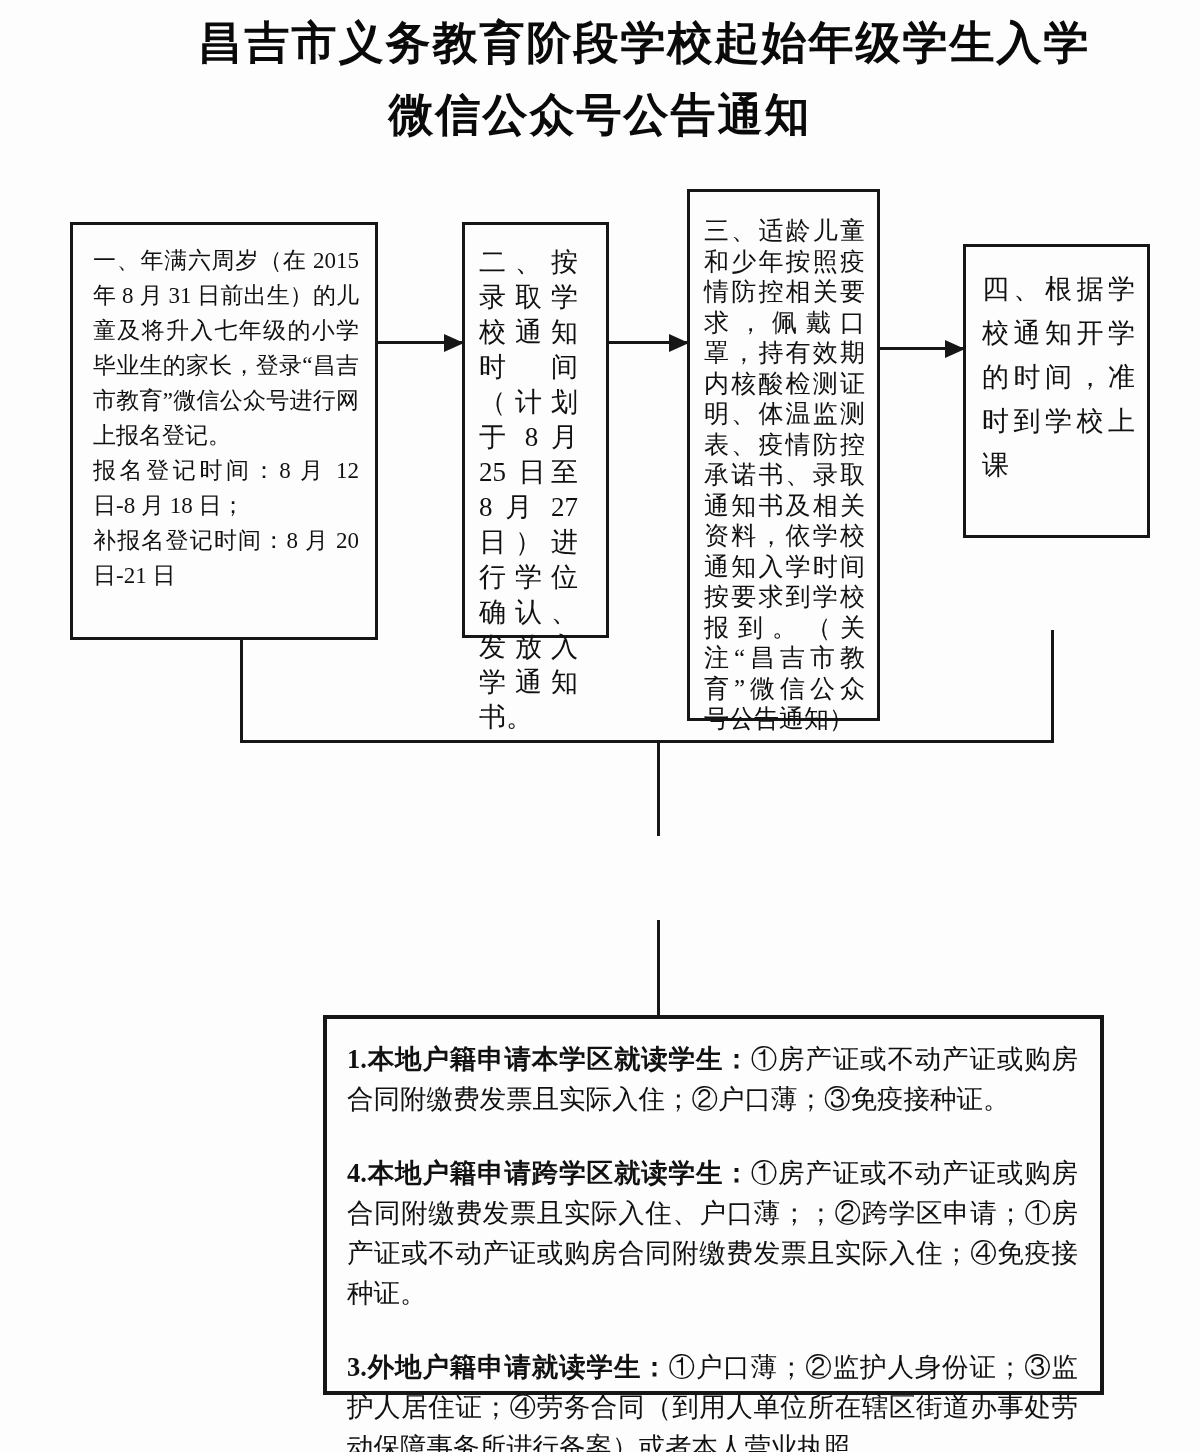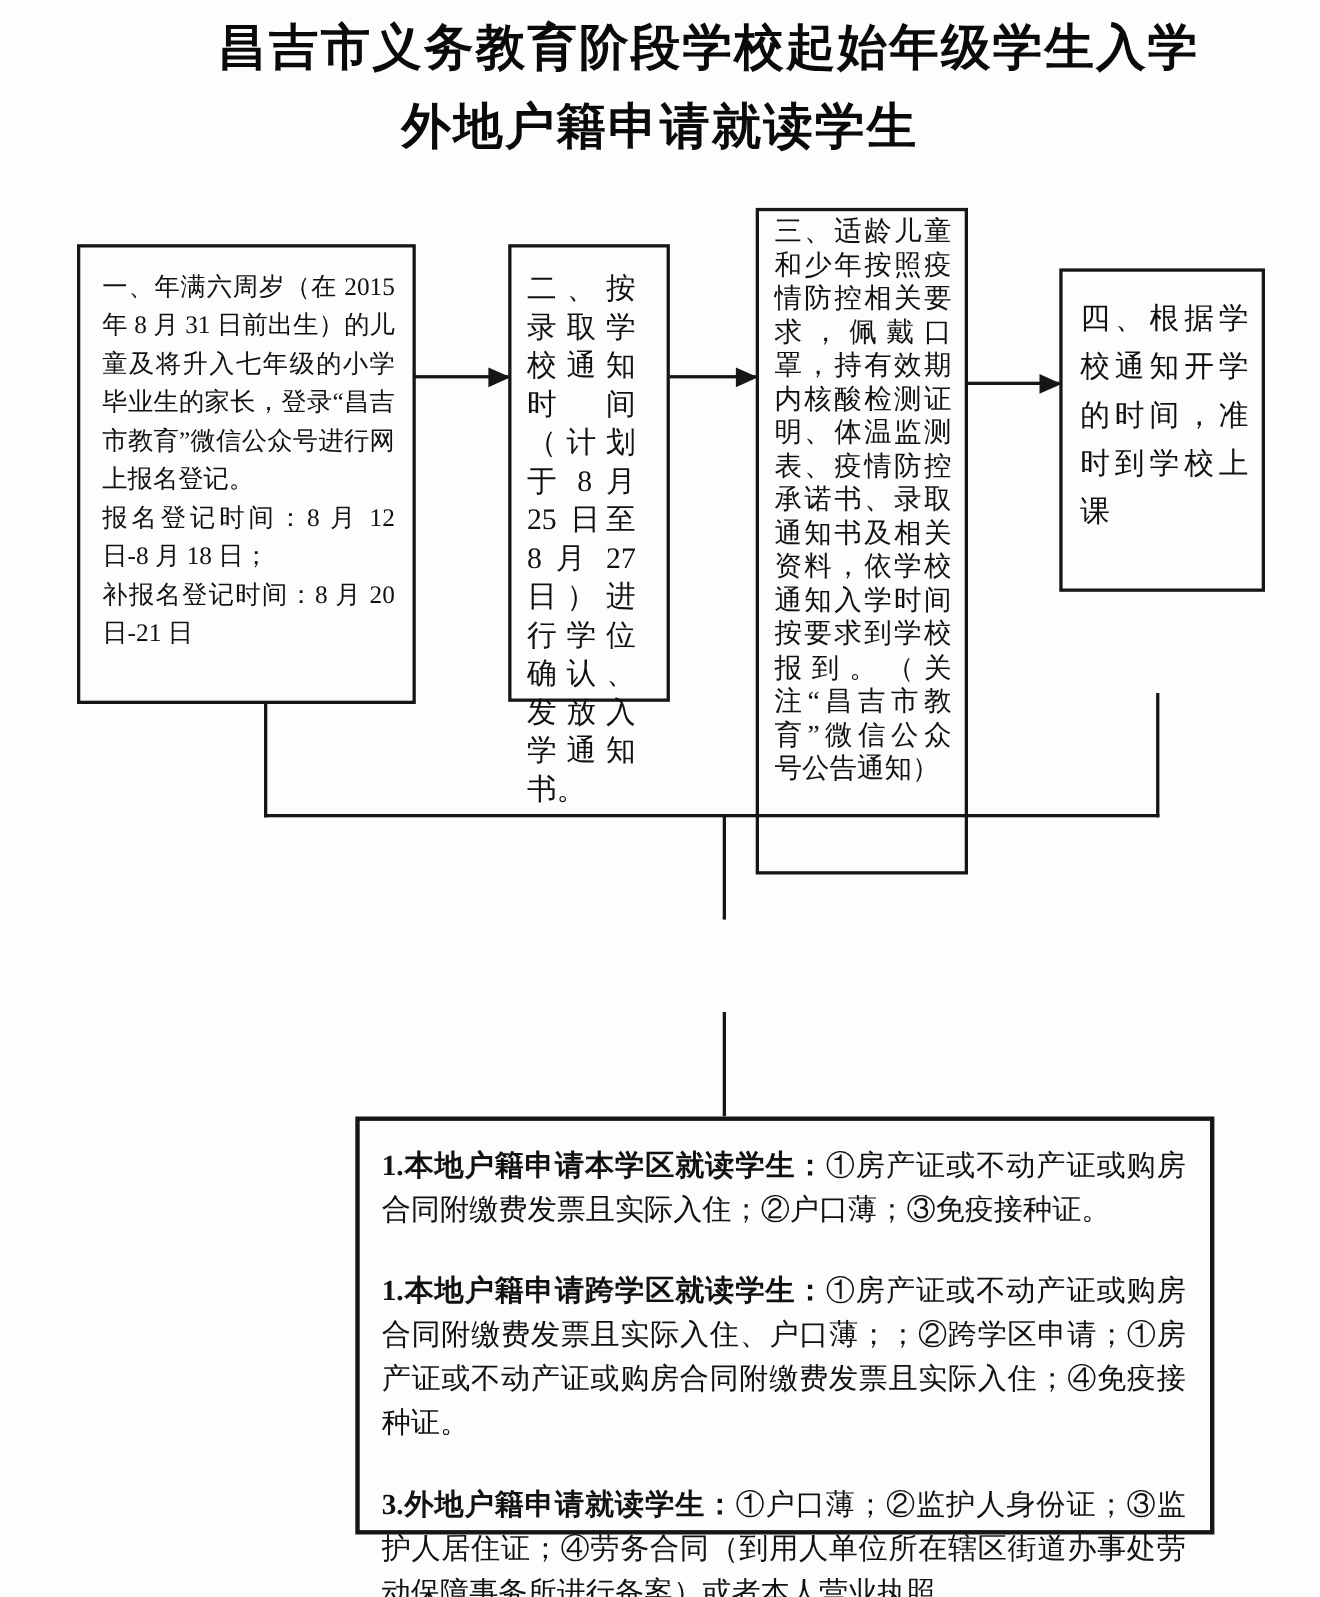--- a/index.html
+++ b/index.html
@@ -87,7 +87,7 @@
 <div class="page">
 
   <div class="title l1">昌吉市义务教育阶段学校起始年级学生入学</div>
-  <div class="title l2">外地户籍申请就读学生</div>
+  <div class="title l2">微信公众号公告通知</div>
 
   <div class="fbox step1">
     <span class="txt">一、年满六周岁（在 2015 年 8 月 31 日前出生）的儿童及将升入七年级的小学毕业生的家长，登录“昌吉市教育”微信公众号进行网上报名登记。

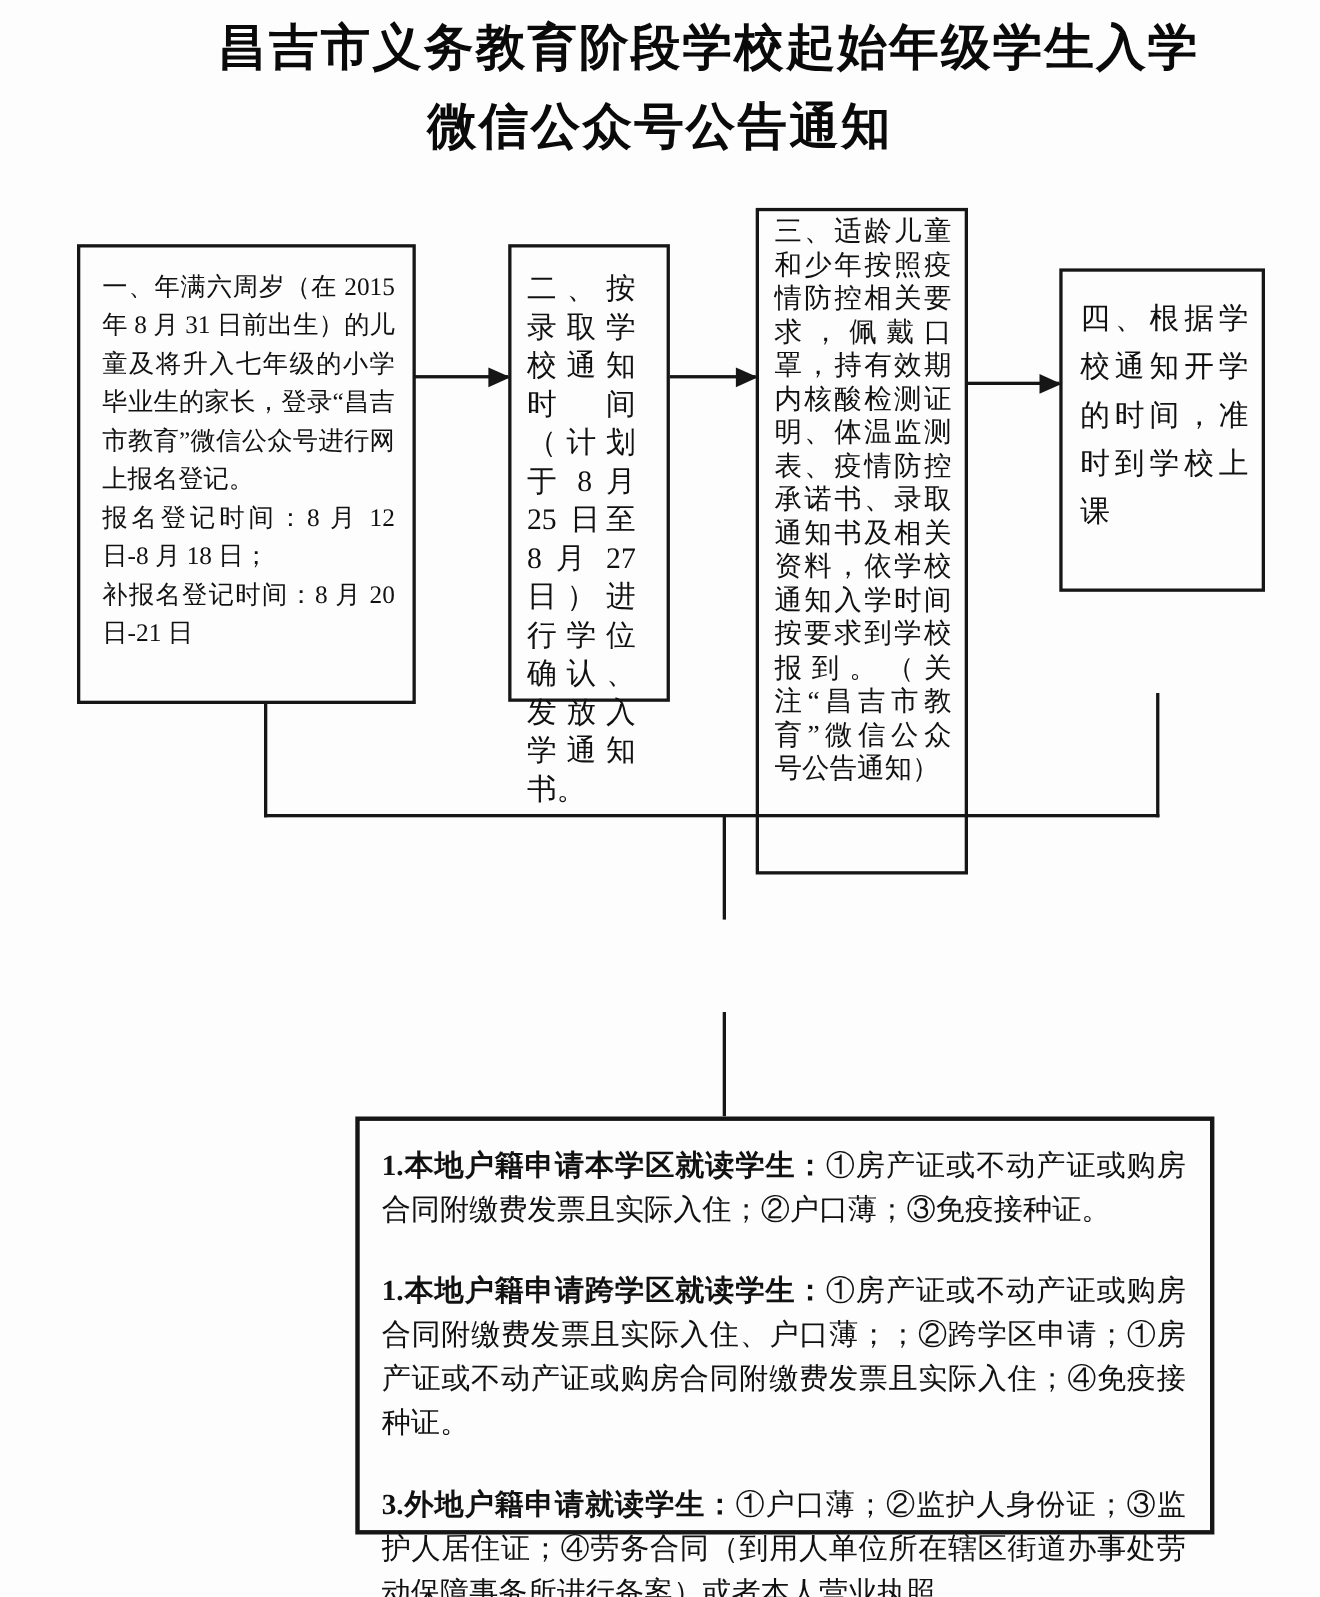--- a/index.html
+++ b/index.html
@@ -37,7 +37,7 @@
   .step1 .txt{font-size:23px;line-height:35px;}
   .step2{left:462px;top:222px;width:147px;height:416px;padding:20px 28px 0 14px;}
   .step2 .txt{font-size:27px;line-height:35px;}
-  .step3{left:687px;top:189px;width:193px;height:606px;padding:4px 12px 0 14px;}
+  .step3{left:687px;top:189px;width:193px;height:532px;padding:24px 12px 0 14px;}
   .step3 .txt{font-size:25px;line-height:30.5px;}
   .step4{left:963px;top:244px;width:187px;height:294px;padding:20px 12px 0 16px;}
   .step4 .txt{font-size:27px;line-height:44px;}

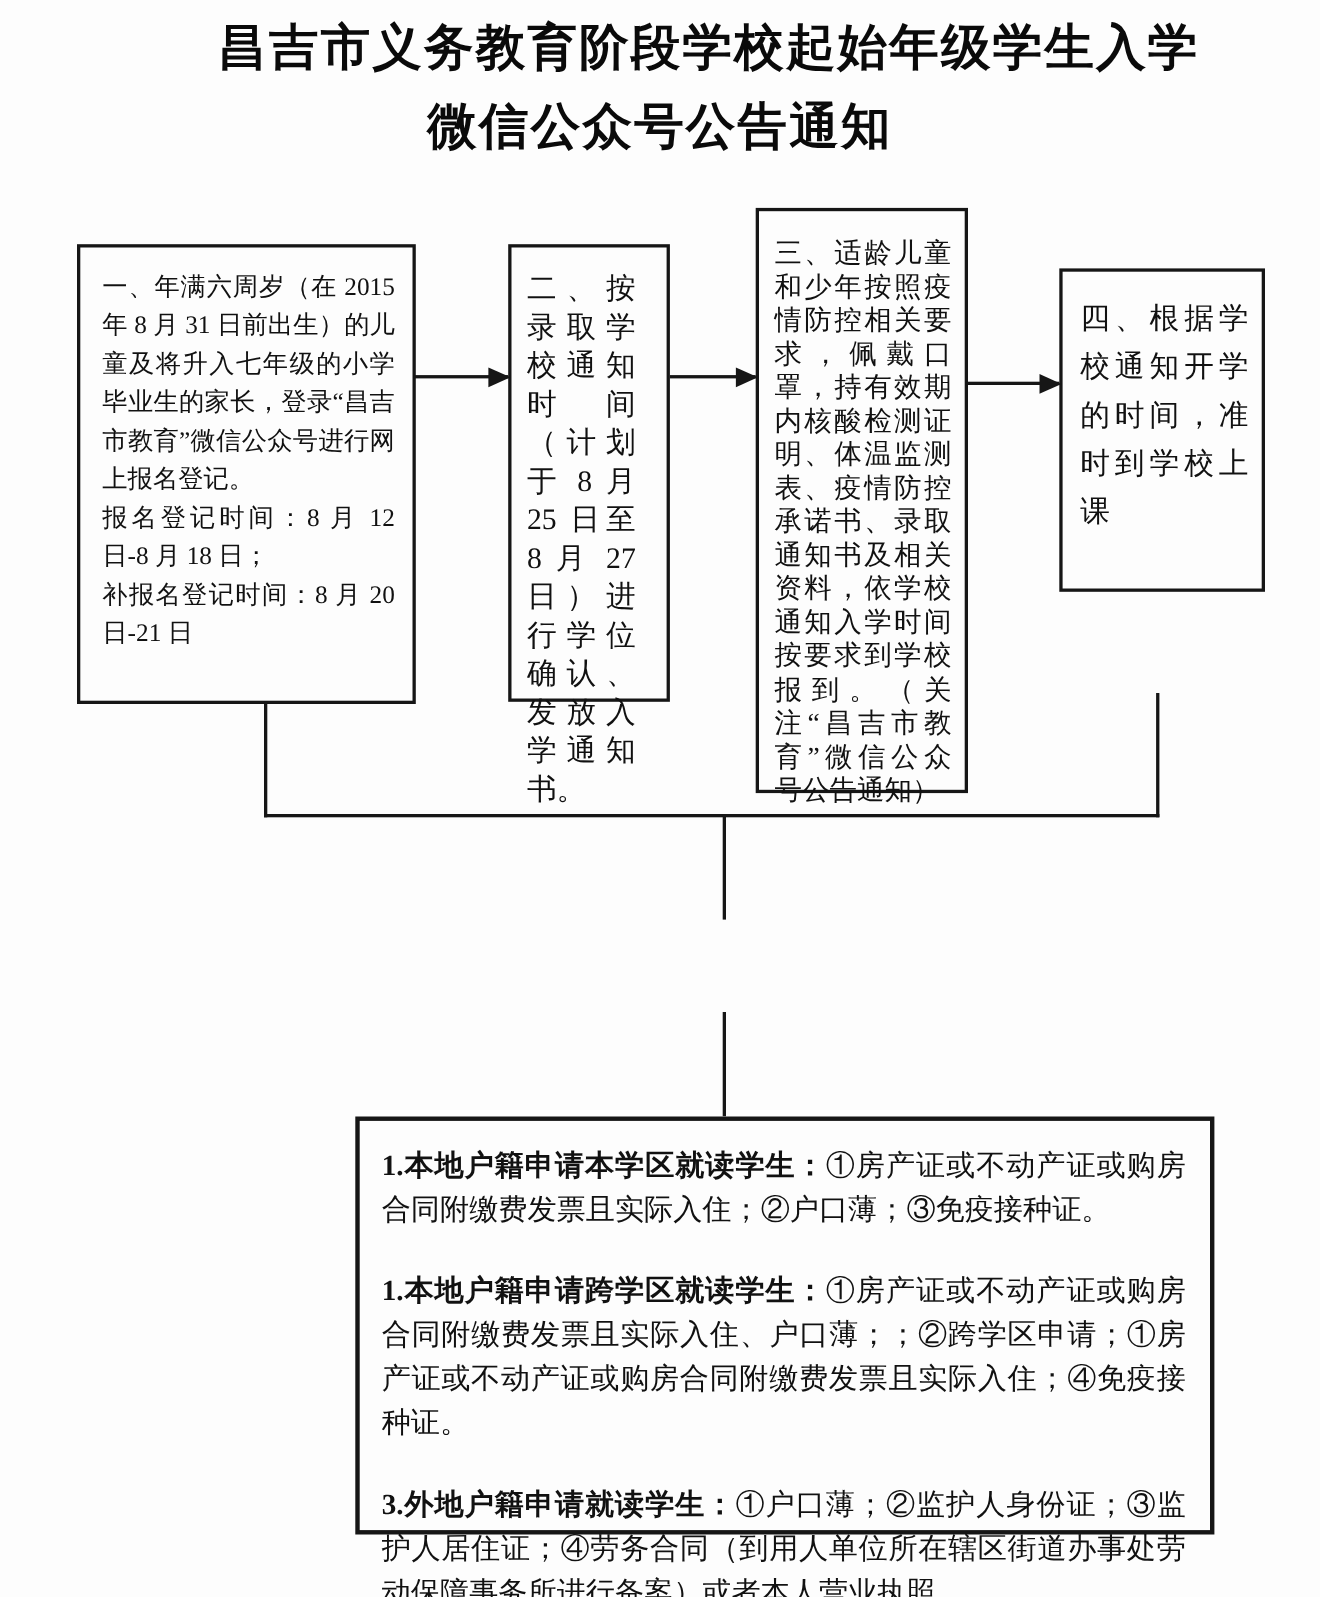--- a/index.html
+++ b/index.html
@@ -117,7 +117,7 @@
 
   <div class="fbox mbox">
     <p><b>1.本地户籍申请本学区就读学生：</b><span>①房产证或不动产证或购房合同附缴费发票且实际入住；②户口薄；③免疫接种证。</span></p>
-    <p><b>1.本地户籍申请跨学区就读学生：</b><span>①房产证或不动产证或购房合同附缴费发票且实际入住、户口薄；；②跨学区申请；①房产证或不动产证或购房合同附缴费发票且实际入住；④免疫接种证。</span></p>
+    <p><b>4.本地户籍申请跨学区就读学生：</b><span>①房产证或不动产证或购房合同附缴费发票且实际入住、户口薄；；②跨学区申请；①房产证或不动产证或购房合同附缴费发票且实际入住；④免疫接种证。</span></p>
     <p><b>3.外地户籍申请就读学生：</b><span>①户口薄；②监护人身份证；③监护人居住证；④劳务合同（到用人单位所在辖区街道办事处劳动保障事务所进行备案）或者本人营业执照。</span></p>
   </div>
 

